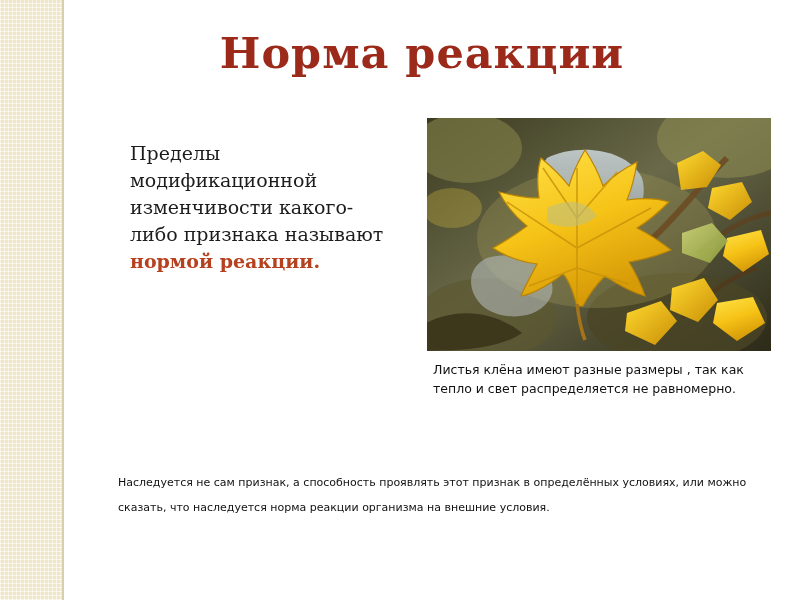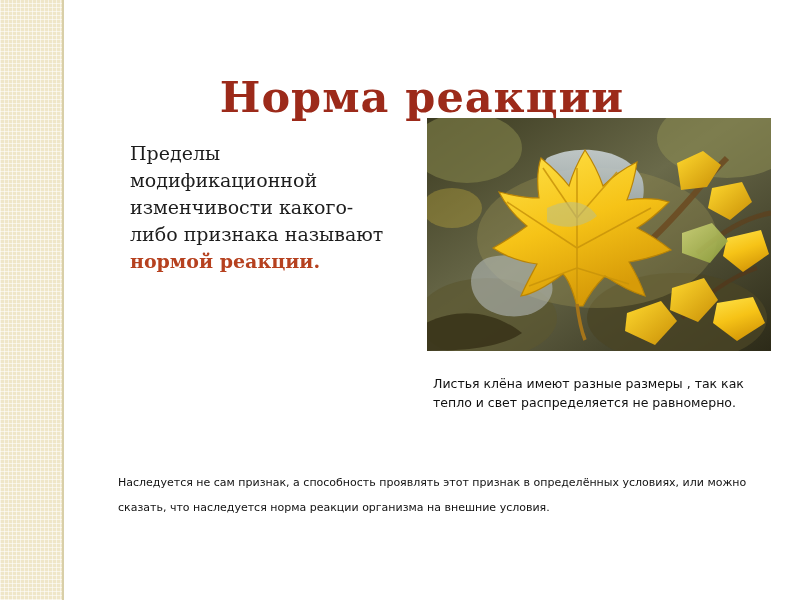--- a/index.html
+++ b/index.html
@@ -56,7 +56,6 @@
     letter-spacing: 1px;
     color: #9c2a1a;
     white-space: nowrap;
-    margin-top: 44px;
   }
 
   

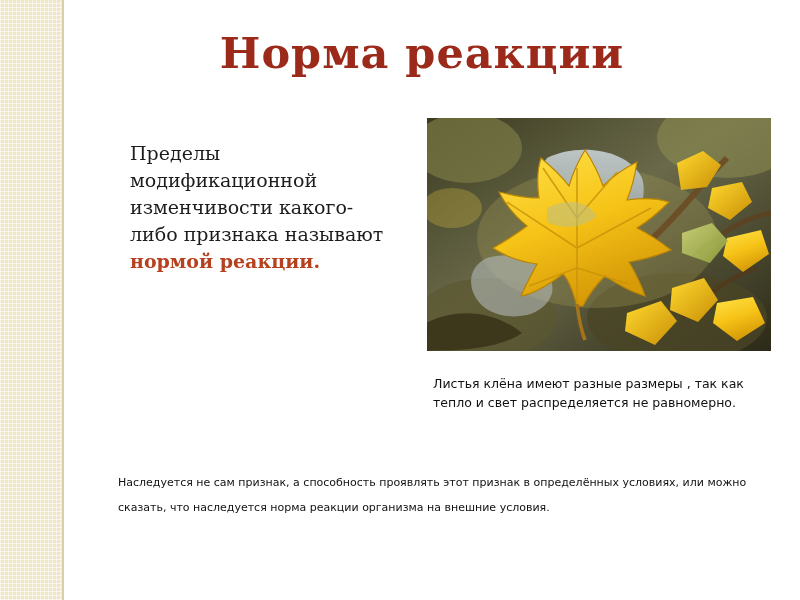--- a/index.html
+++ b/index.html
@@ -93,7 +93,7 @@
   .caption {
     position: absolute;
     left: 433px;
-    top: 374px;
+    top: 360px;
     width: 340px;
     font-family: "DejaVu Sans", sans-serif;
     font-size: 12.5px;

